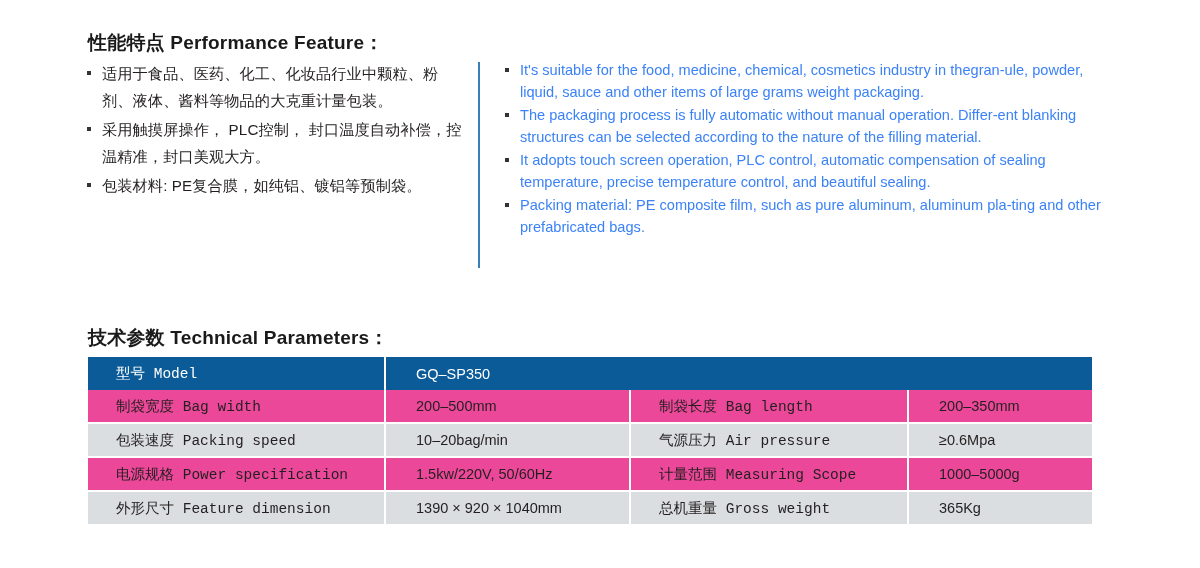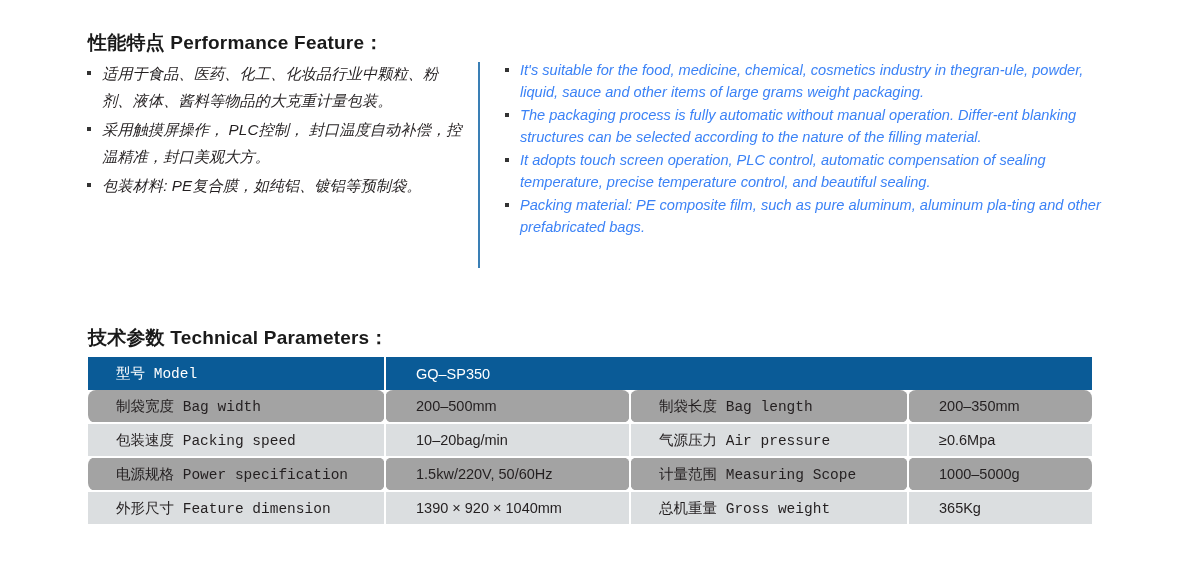--- a/index.html
+++ b/index.html
@@ -60,7 +60,6 @@
     position: relative;
     padding-left: 16px;
     margin: 0 0 2px 0;
-    font-style: italic;
   }
   ul.bullets li .bullet-sq {
     position: absolute;

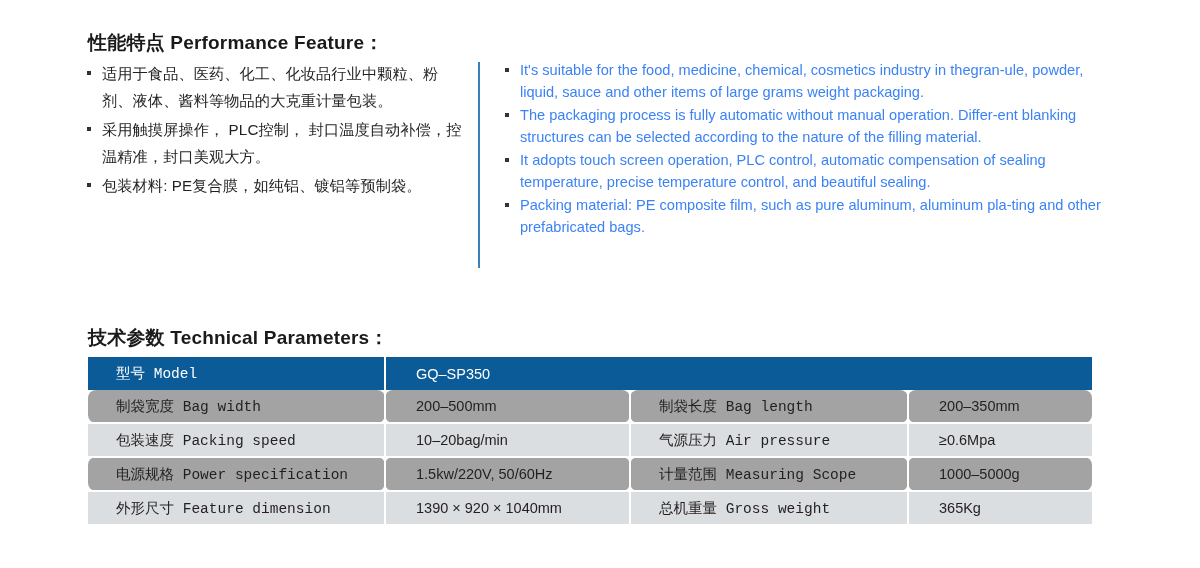--- a/index.html
+++ b/index.html
@@ -120,7 +120,7 @@
   #spec-table thead th.hdr-join {
     border-right: none;
   }
-  #spec-table tbody tr.odd td { background: #a3a3a3; border-radius: 8px; }
+  #spec-table tbody tr.odd td { background: #ec4899; }
   #spec-table tbody tr.even td { background: #dbdee0; }
 
   .cell-label { padding-left: 28px; display: block; color: #231f20; font-family: Liberation Mono, monospace; }

